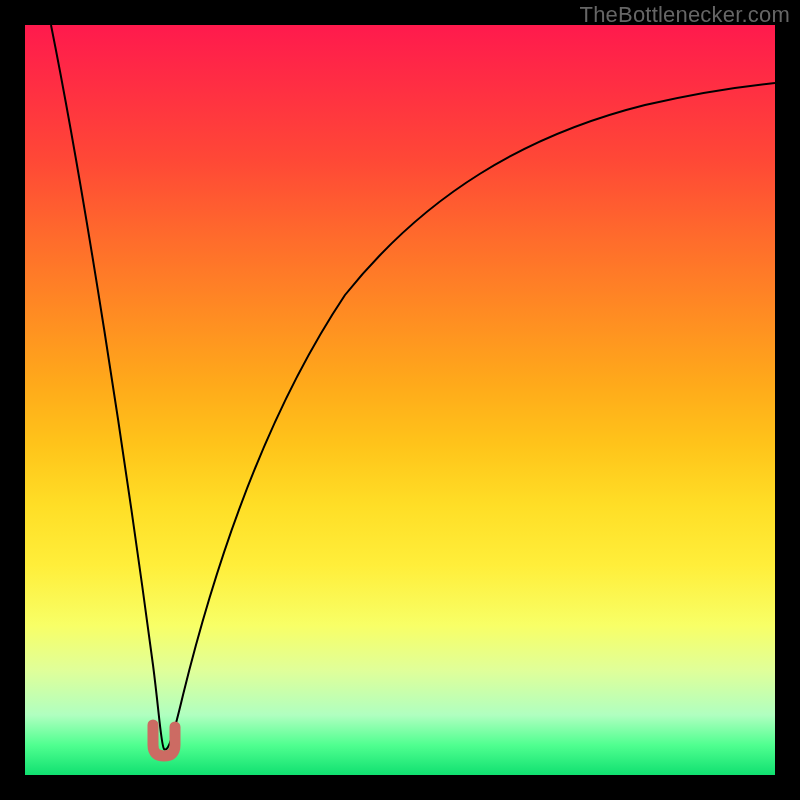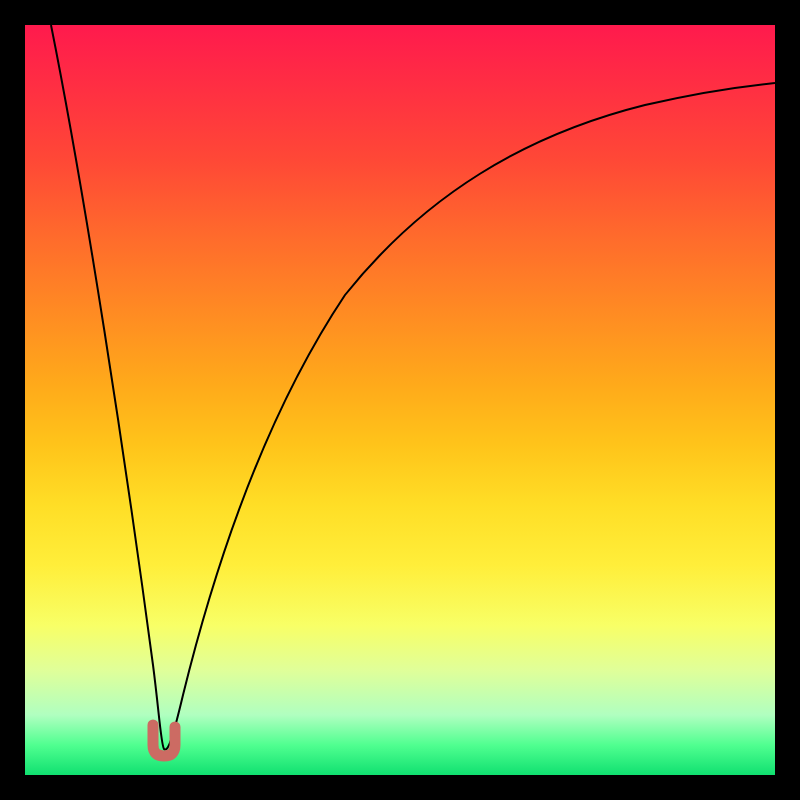--- a/index.html
+++ b/index.html
@@ -85,6 +85,7 @@
     </svg>
   </div>
 
+  <div class="wm">TheBottlenecker.com</div>
 
 </div>
 

